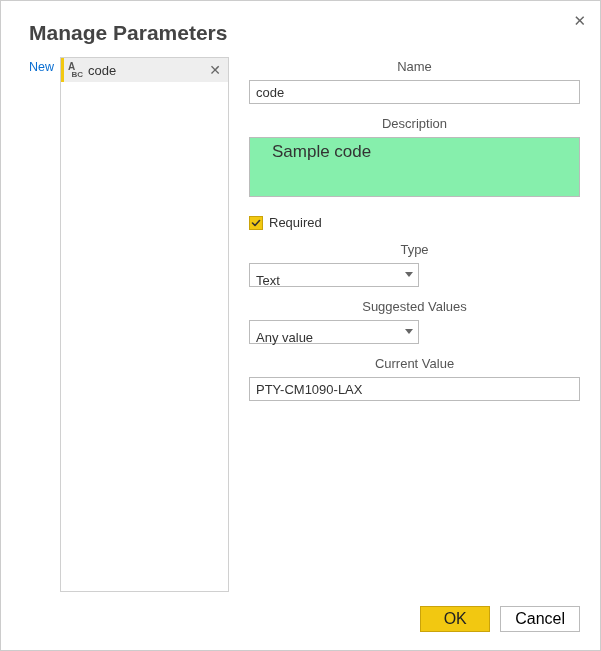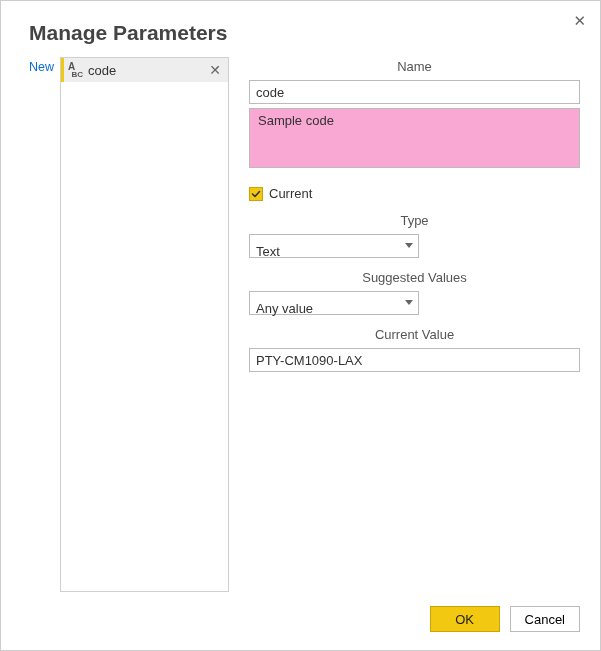--- a/index.html
+++ b/index.html
@@ -238,6 +238,7 @@
       <div class="fld-label first">Name</div>
       <input class="text-input" type="text" value="code" style="">
 
+      <div class="fld-label">Description</div>
       <textarea class="textarea" style="">Sample code</textarea>
 
       <div class="req-row">

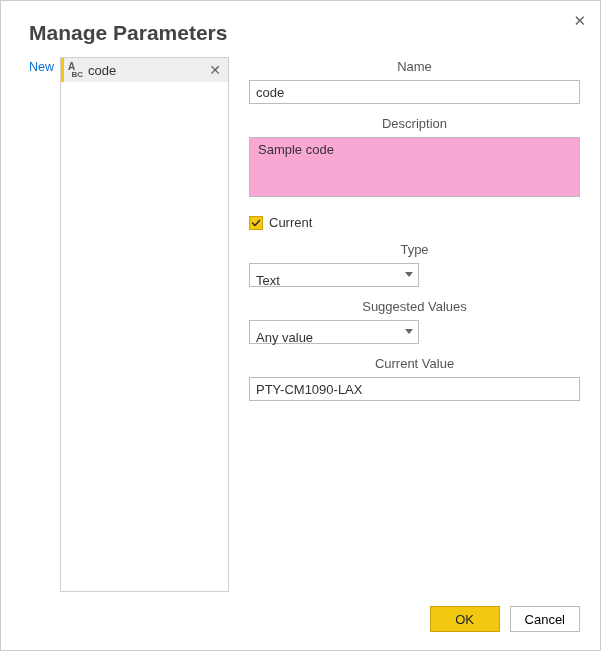--- a/index.html
+++ b/index.html
@@ -133,12 +133,12 @@
     width: 100%;
     height: 60px;
     border: 1px solid #bbb;
-    padding: 4px 8px;
-    font-family: inherit;
-    font-size: 13px;
+    padding: 4px 22px;
+    font-family: inherit;
+    font-size: 17px;
     color: #333;
     resize: none;
-    background: #f9a8d4;
+    background: #86efac;
   }
   .req-row {
     display: flex;

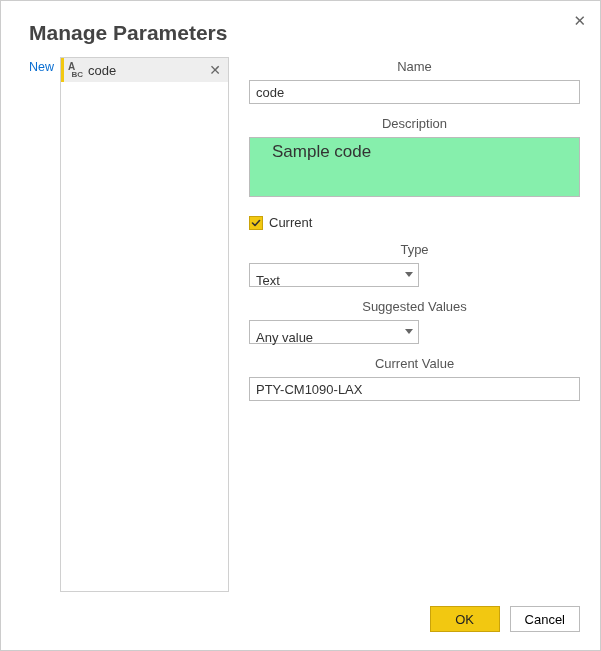--- a/index.html
+++ b/index.html
@@ -247,7 +247,7 @@
             <path d="M1.5 5 L4 7.5 L8.5 2.5" stroke="#333" stroke-width="1.6" fill="none" stroke-linecap="round" stroke-linejoin="round"></path>
           </svg>
         </span>
-        <span>Current</span>
+        <span>Required</span>
       </div>
 
       <div class="fld-label">Type</div>

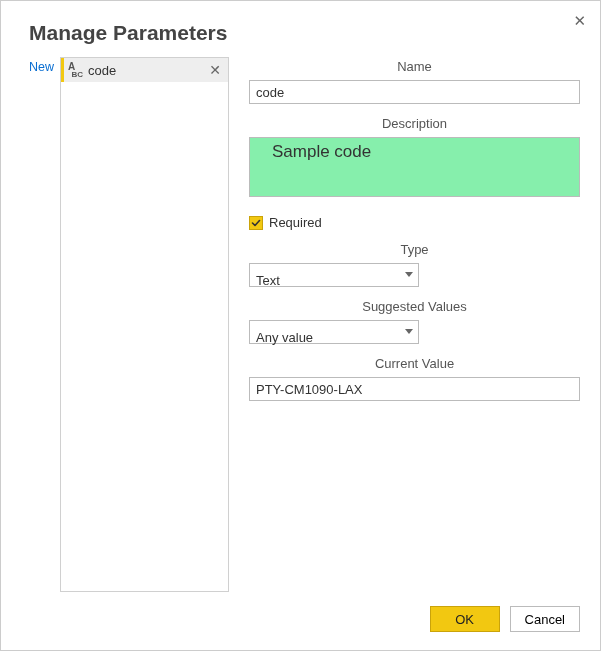--- a/index.html
+++ b/index.html
@@ -196,7 +196,7 @@
     border: 1px solid #bbb;
     background: #fff;
     font-family: inherit;
-    font-size: 13px;
+    font-size: 16px;
     cursor: pointer;
     padding: 0 14px;
   }

